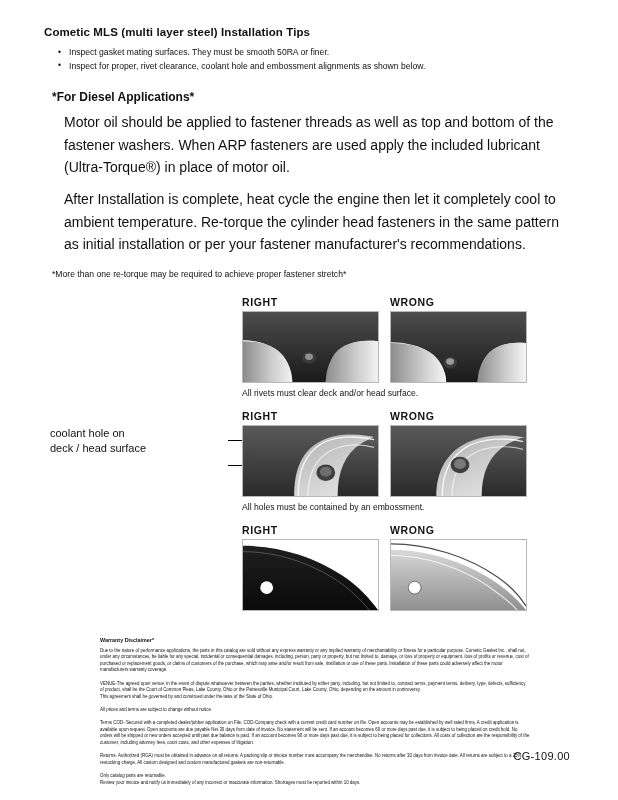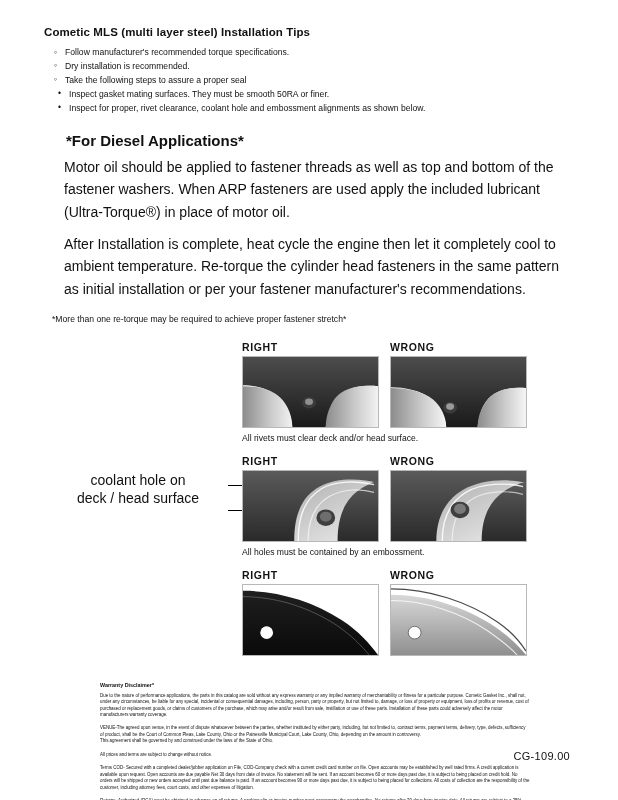--- a/index.html
+++ b/index.html
@@ -163,11 +163,6 @@
 
   <h1 class="title">Cometic MLS (multi layer steel) Installation Tips</h1>
 
-  <ul class="bullets">
-    <li>Follow manufacturer's recommended torque specifications.</li>
-    <li>Dry installation is recommended.</li>
-    <li>Take the following steps to assure a proper seal</li>
-  </ul>
 
   <ul class="sub">
     <li>Inspect gasket mating surfaces.  They must be smooth 50RA or finer.</li>

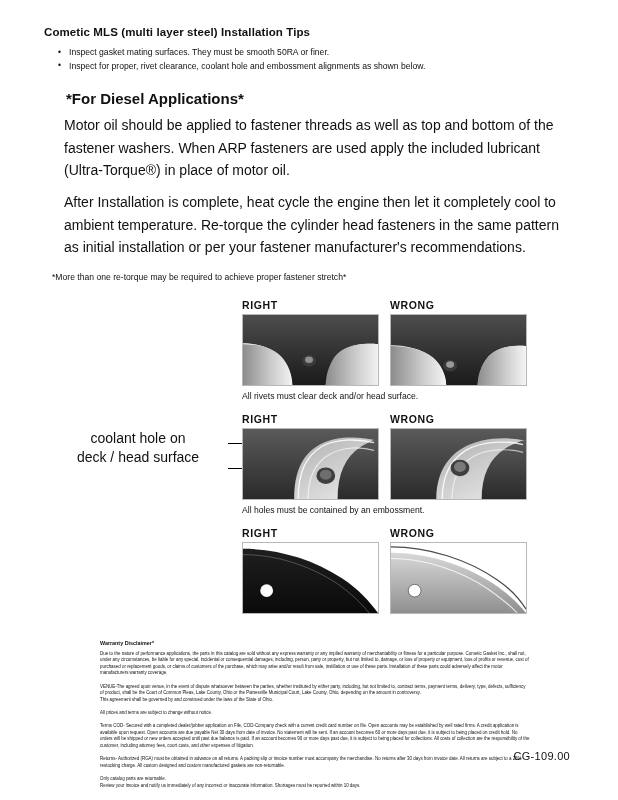--- a/index.html
+++ b/index.html
@@ -62,9 +62,9 @@
     font-size: 8.6px;
   }
   h2.subhead {
-    font-size: 15px;
+    font-size: 12px;
     font-weight: bold;
-    margin: 16px 0 7px 22px;
+    margin: 16px 0 7px 8px;
   }
   p.body {
     font-size: 14px;

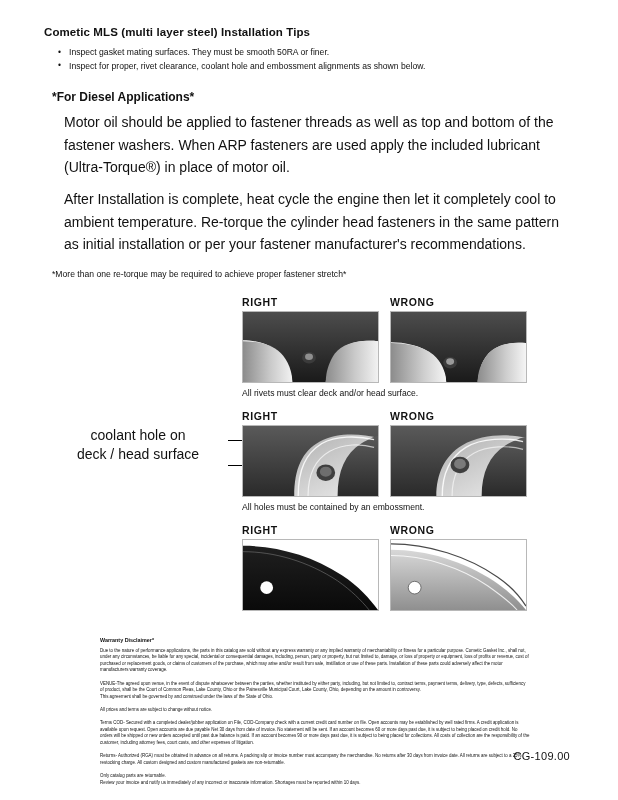--- a/index.html
+++ b/index.html
@@ -119,8 +119,8 @@
   }
   .callout {
     position: absolute;
-    font-size: 14px;
-    text-align: center;
+    font-size: 11px;
+    text-align: left;
     line-height: 1.35;
     white-space: pre-line;
   }

